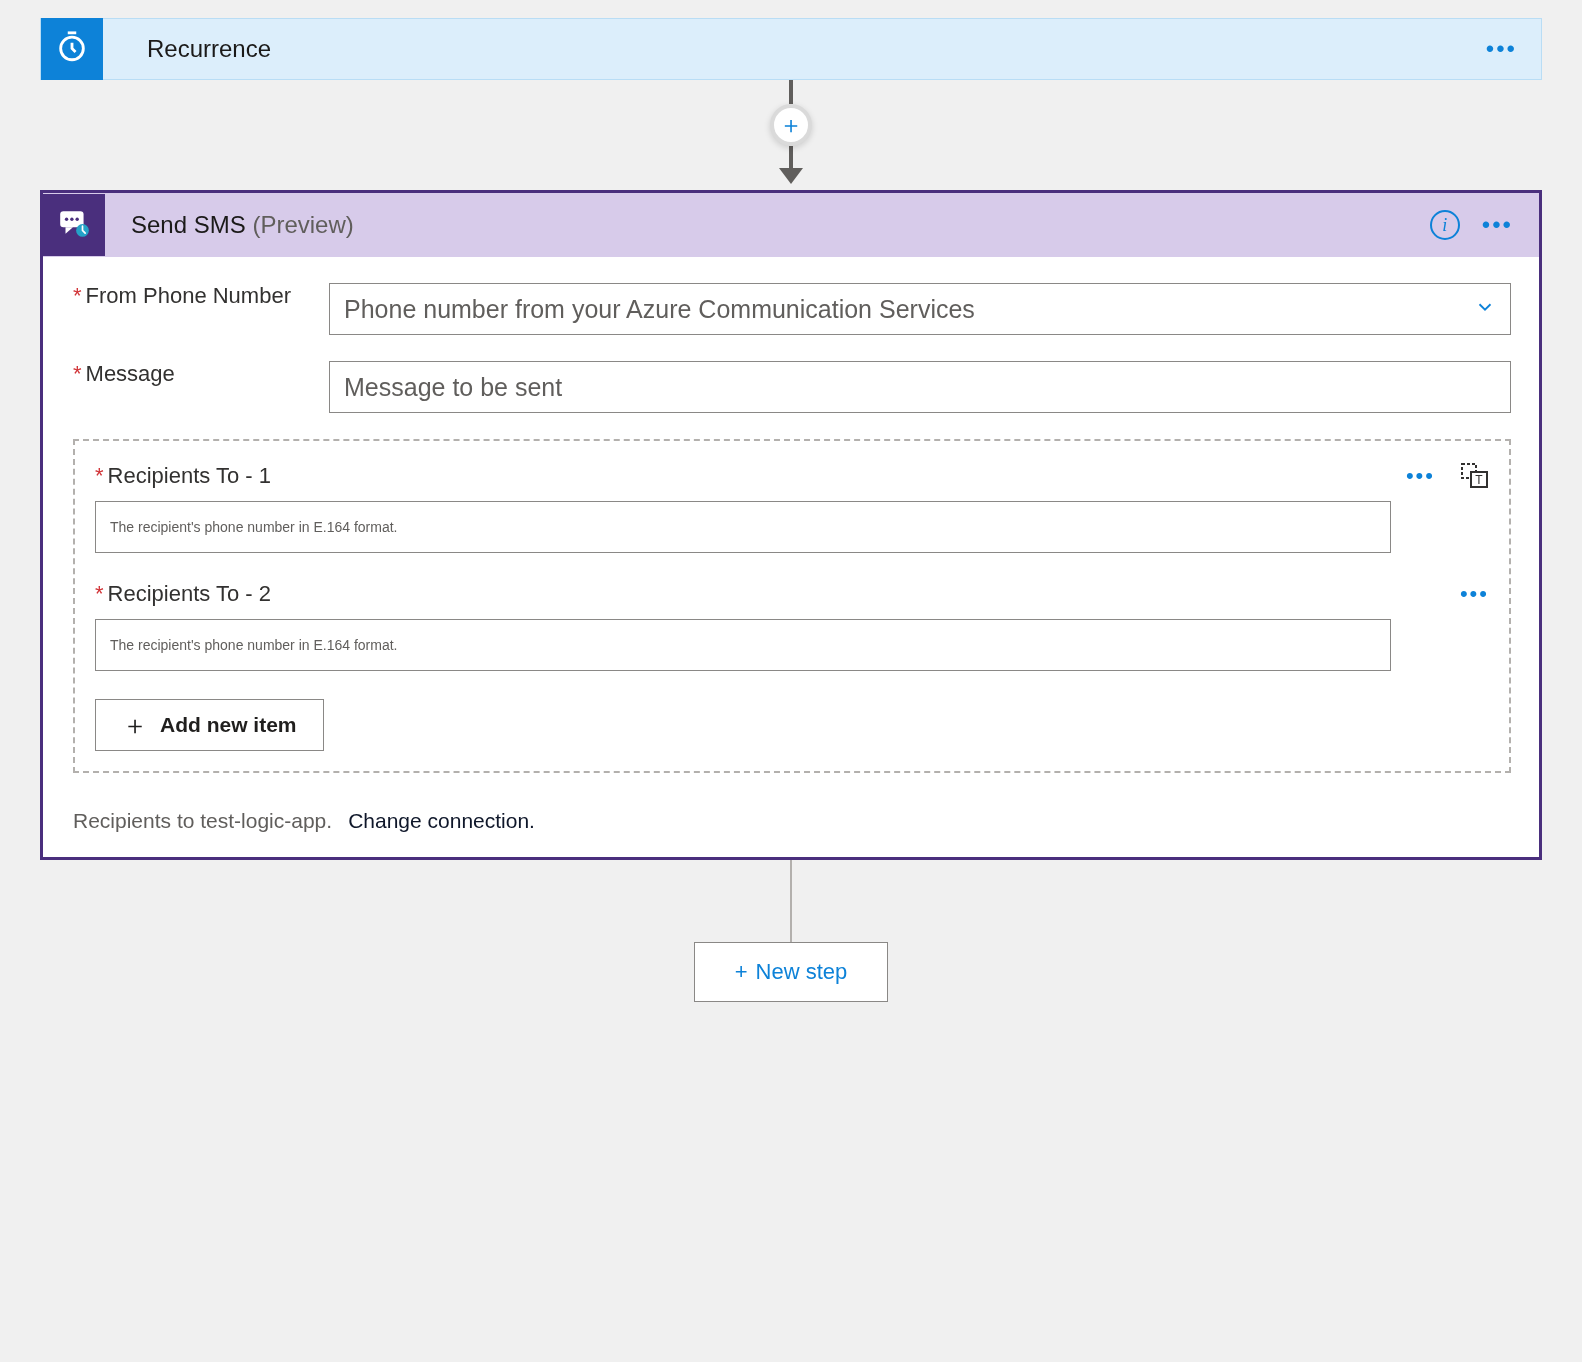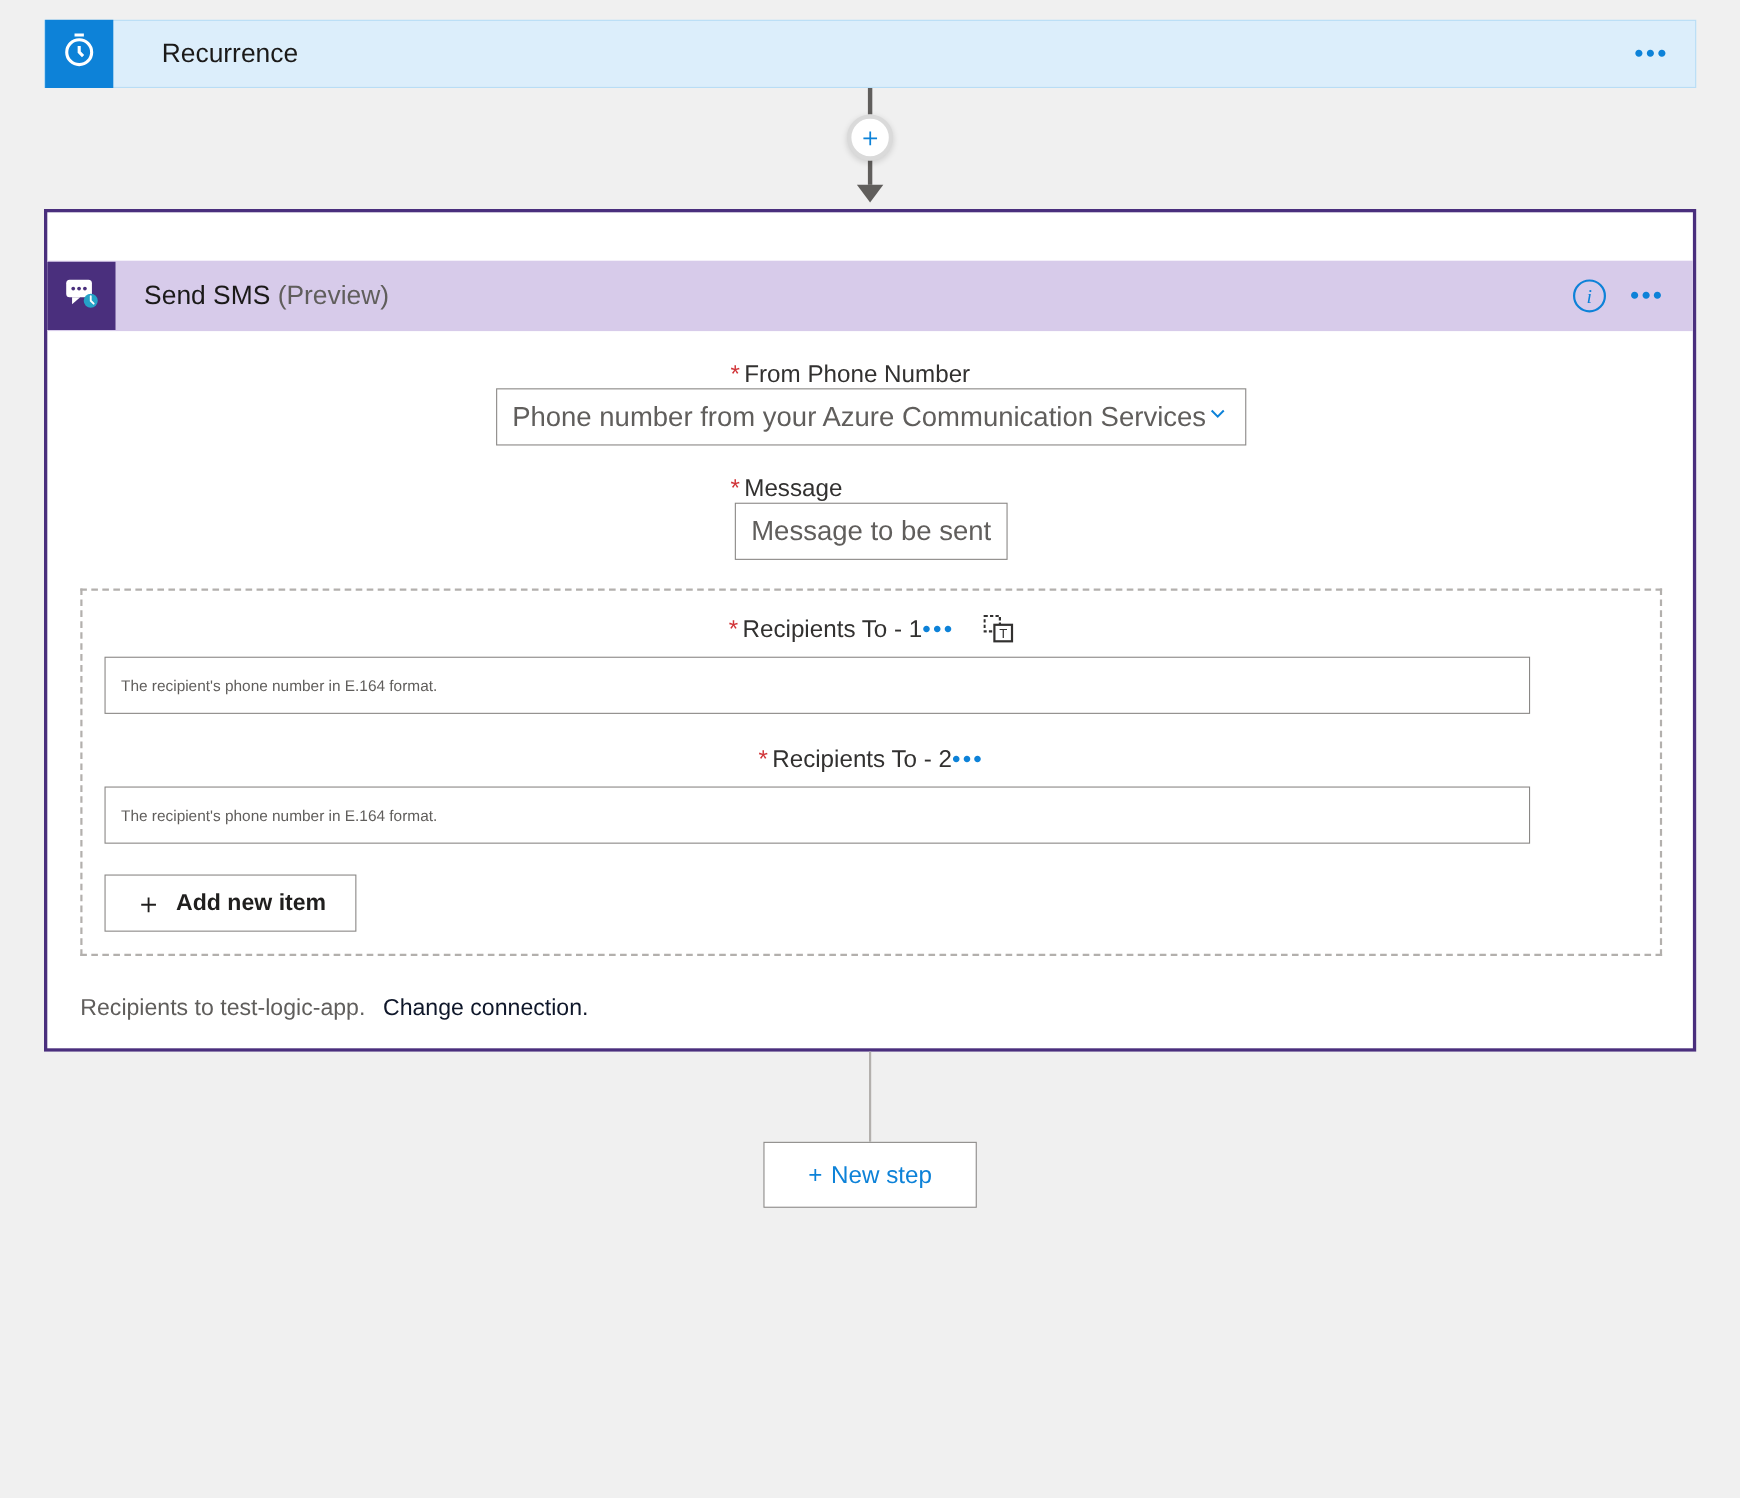--- a/index.html
+++ b/index.html
@@ -98,7 +98,6 @@
     height: 64px;
     display: flex;
     align-items: center;
-    margin-top: 44px;
   }
   .sms-icon-box {
     width: 62px;

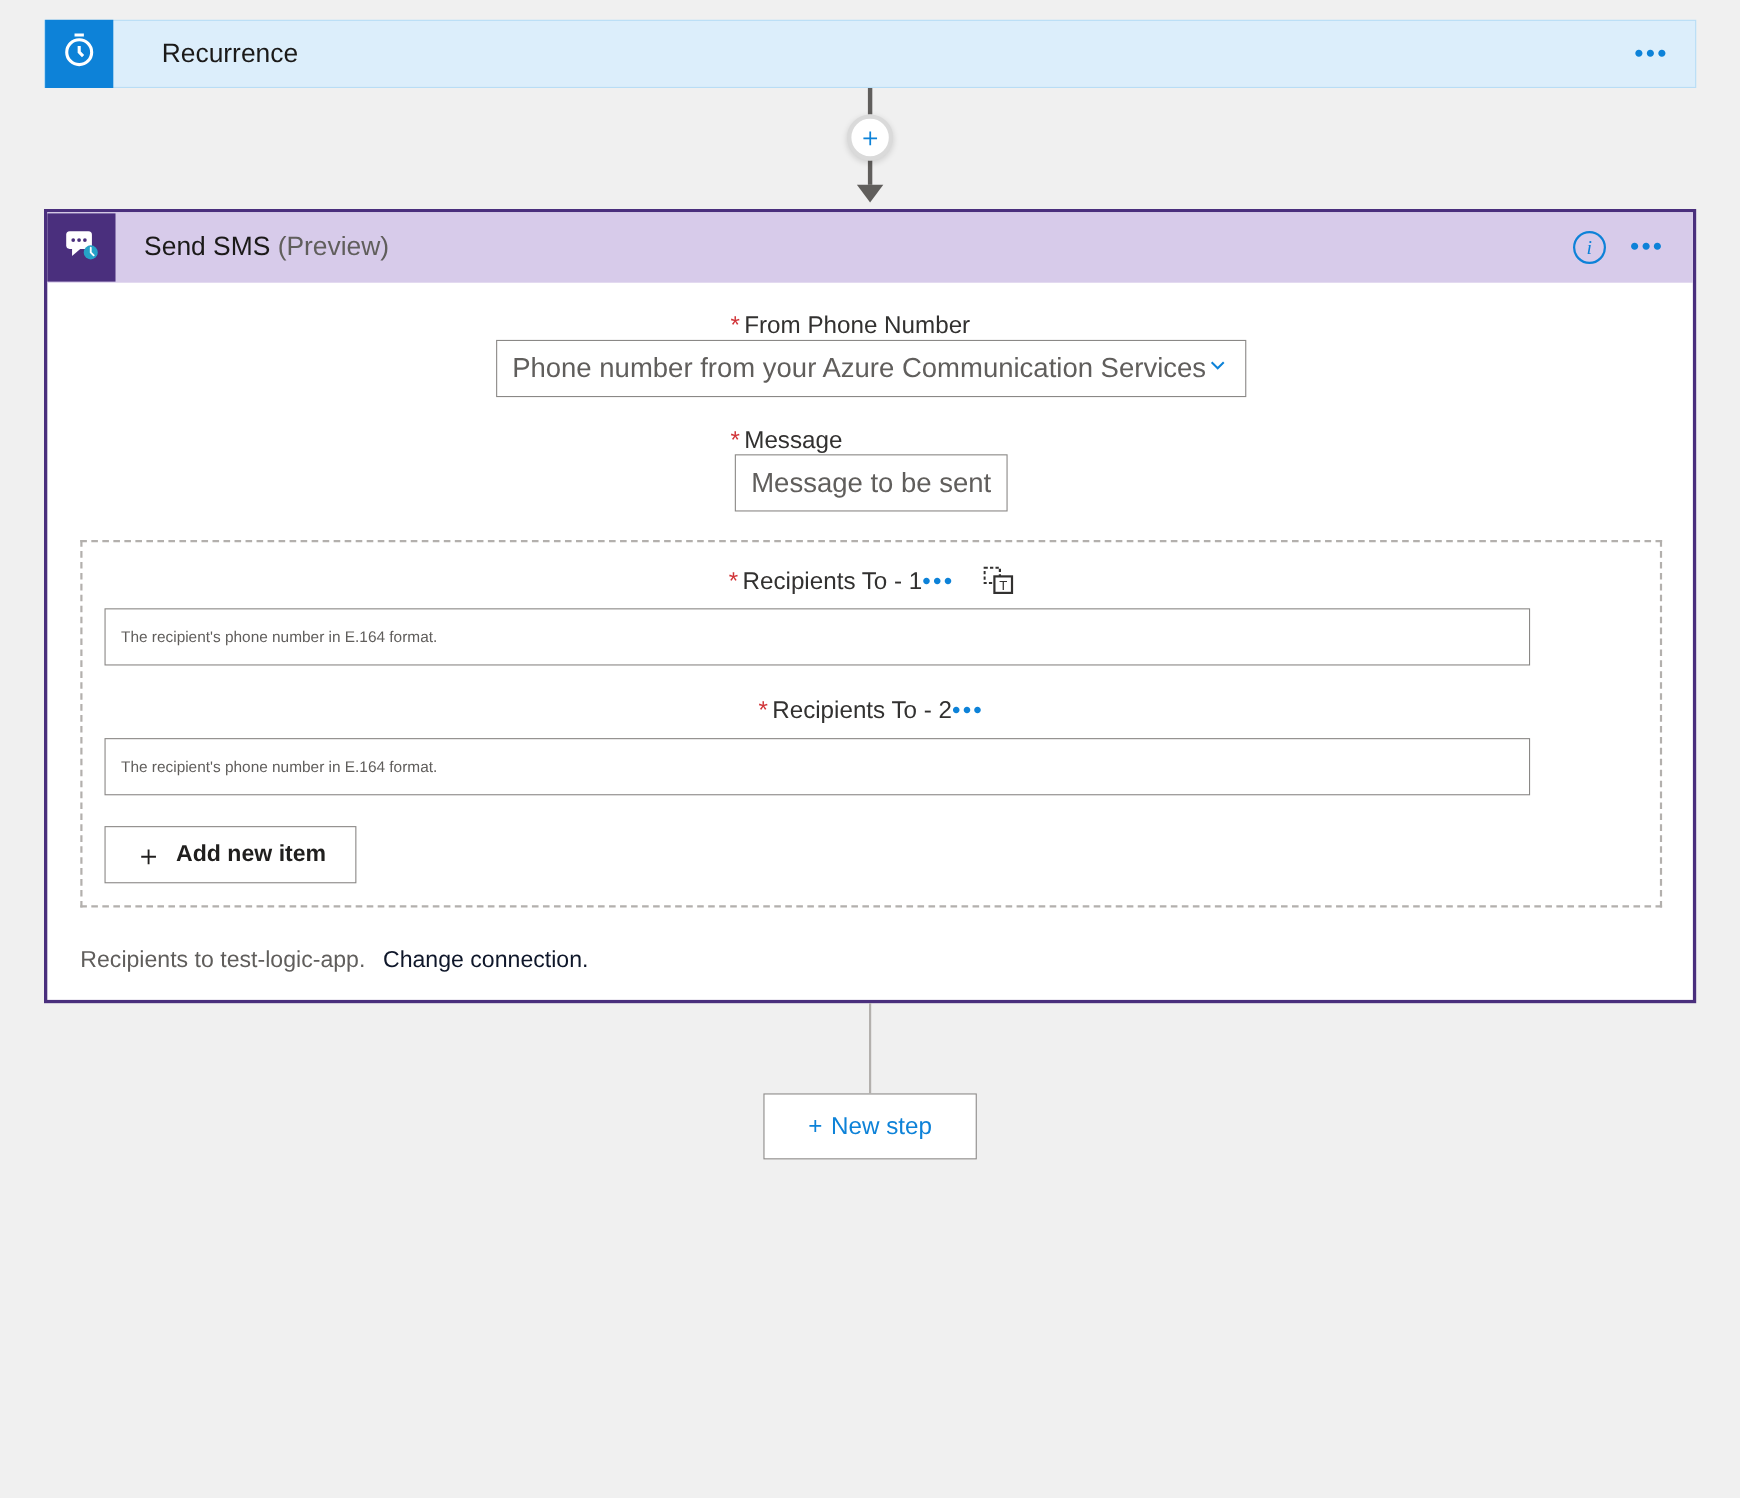--- a/index.html
+++ b/index.html
@@ -150,9 +150,8 @@
 
   .field-row {
     display: flex;
-    align-items: center;
+    align-items: flex-start;
     margin-bottom: 26px;
-    flex-direction: column;
   }
   .field-label {
     width: 256px;

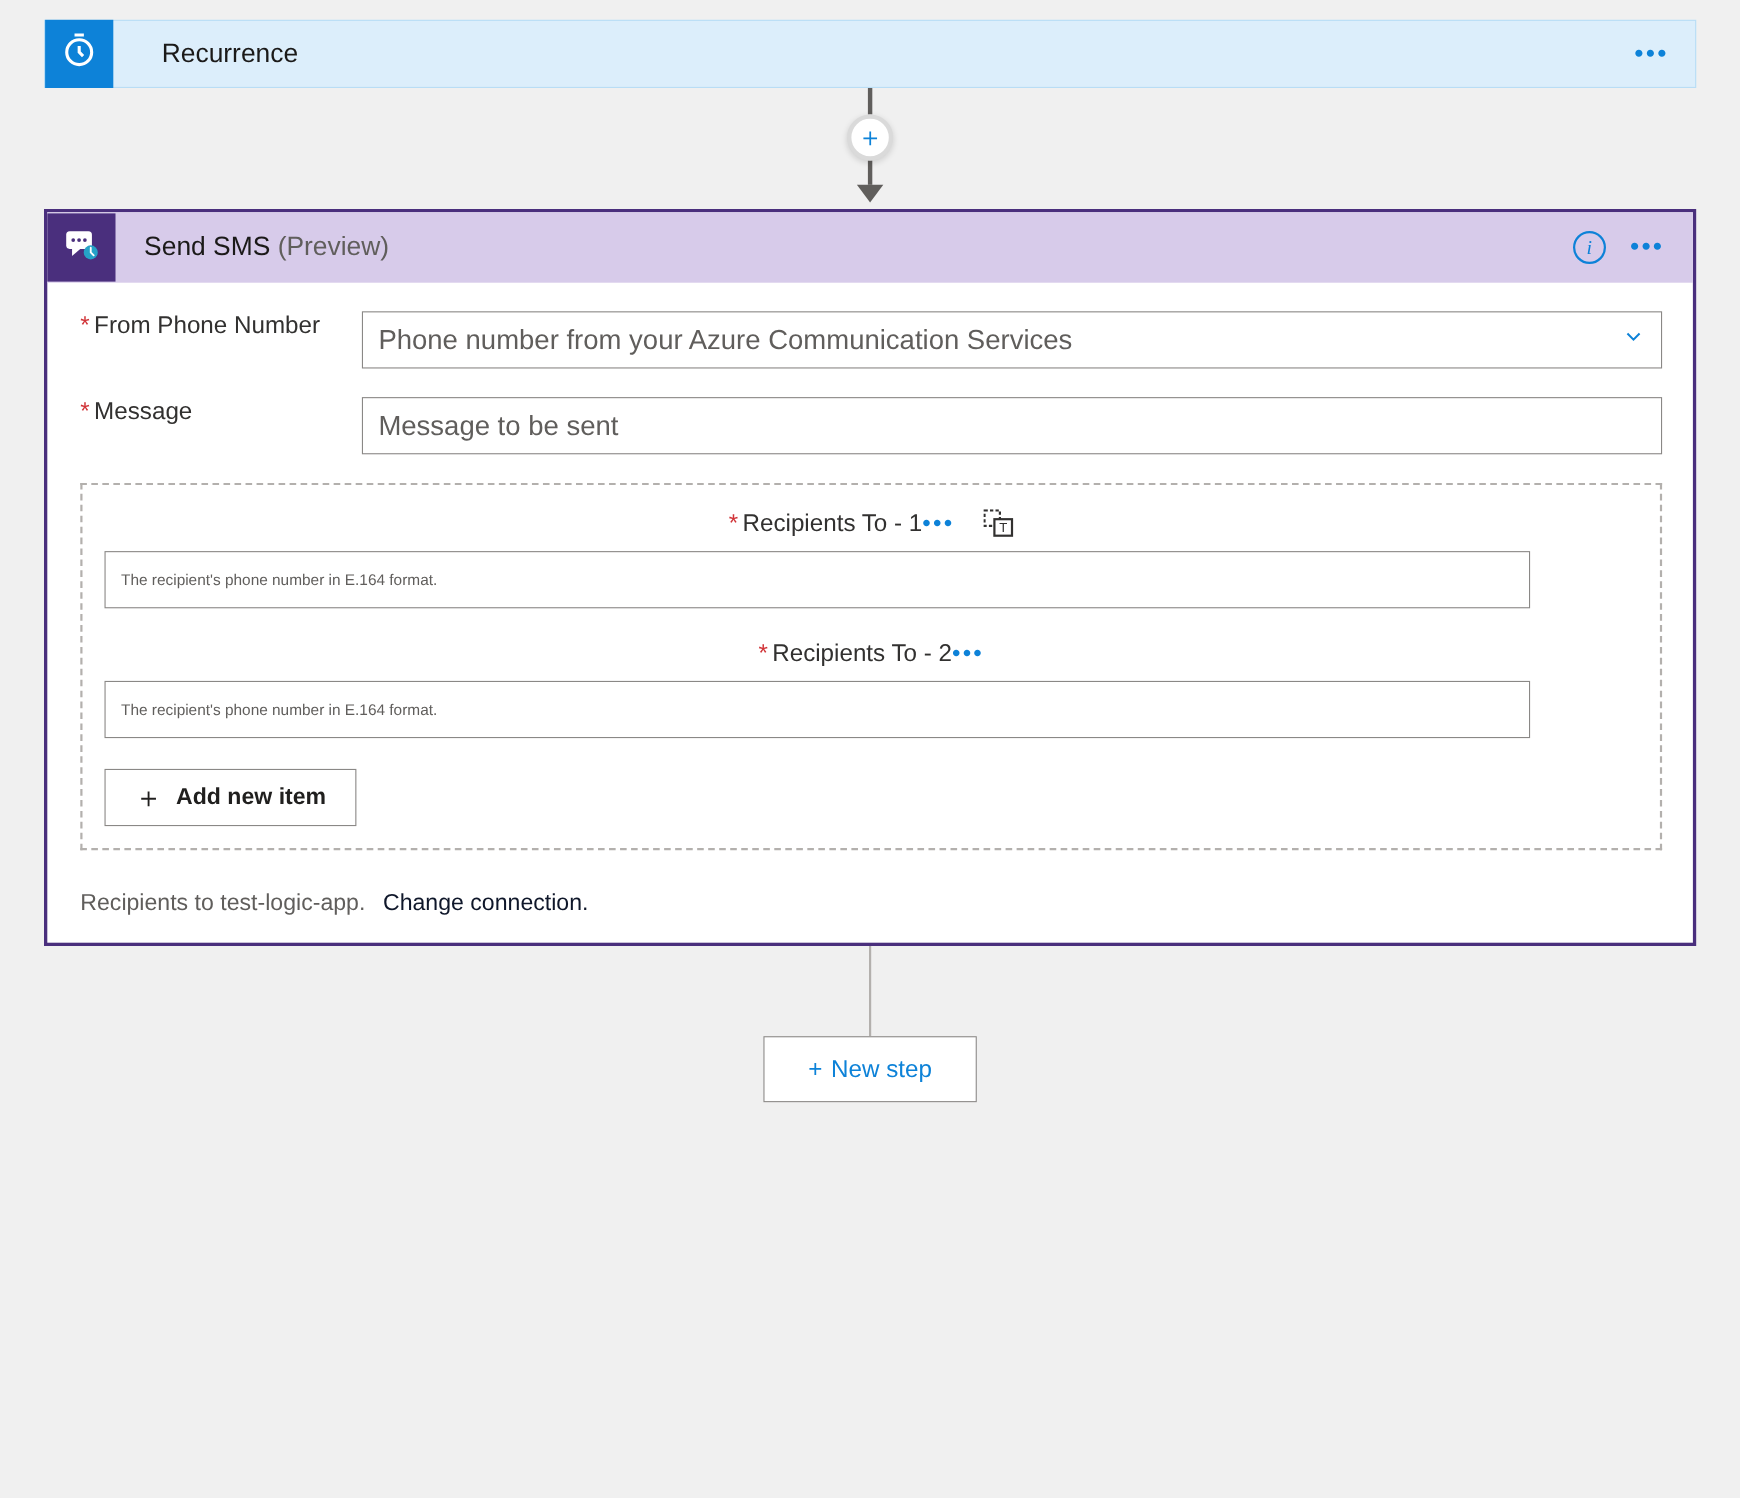--- a/index.html
+++ b/index.html
@@ -196,7 +196,7 @@
   .recip-header {
     display: flex;
     align-items: center;
-    justify-content: center;
+    justify-content: space-between;
     margin-bottom: 12px;
   }
   .recip-label {

